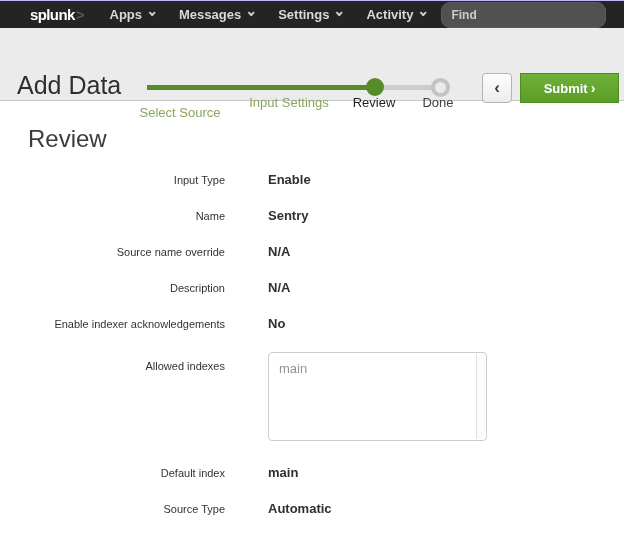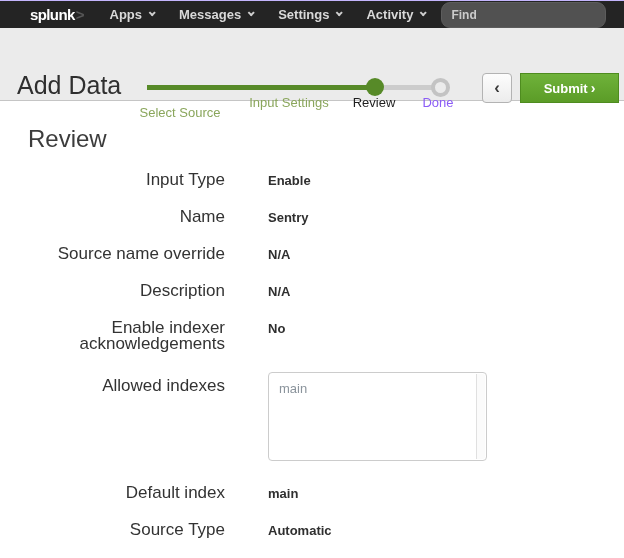--- a/index.html
+++ b/index.html
@@ -62,7 +62,7 @@
   }
   .step-complete { color:#8aa65c; cursor:pointer; }
   .step-active   { color:#1f1f1f; }
-  .step-upcoming { color:#8b5cf6; }
+  .step-upcoming { color:#404040; }
   .s1 { left:180px;margin-top:10px; } .s2 { left:289px; } .s3 { left:374px; } .s4 { left:438px; }
 
   .back-btn {

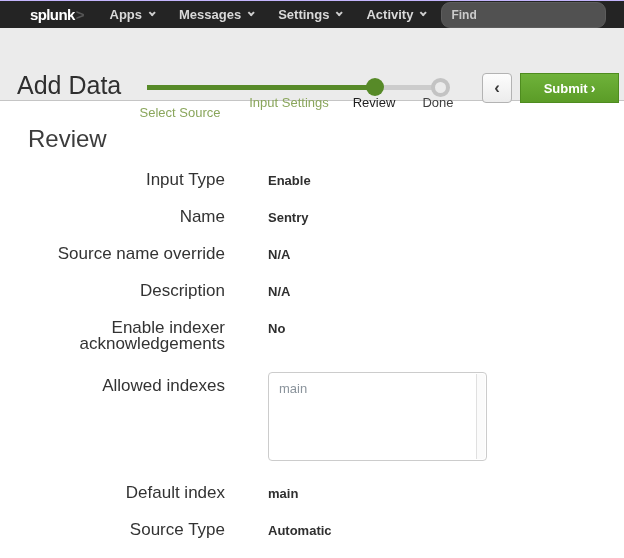--- a/index.html
+++ b/index.html
@@ -91,7 +91,7 @@
   .rows { margin:19px 0 0 28px; }
   .row { display:flex; align-items:baseline; margin-bottom:20px; }
   .flabel {
-    width:197px; text-align:right; font-size:17px; line-height:16px; color:#333;
+    width:197px; text-align:right; font-size:11px; line-height:16px; color:#333;
     flex:0 0 197px;
   }
   .fvalue {

